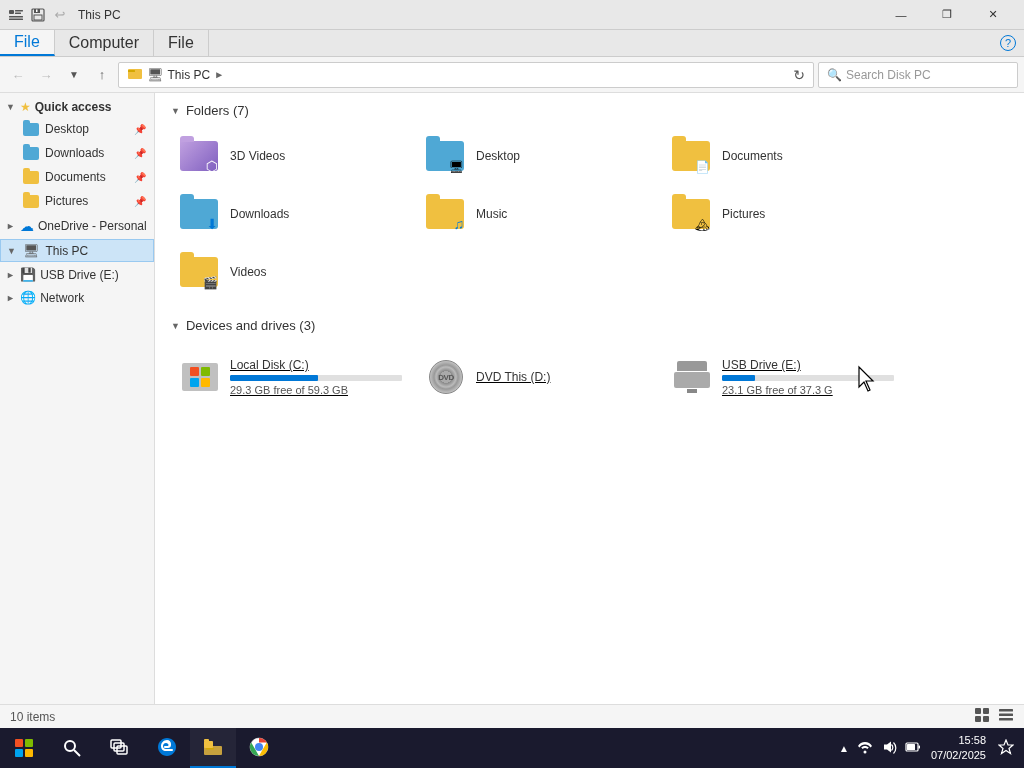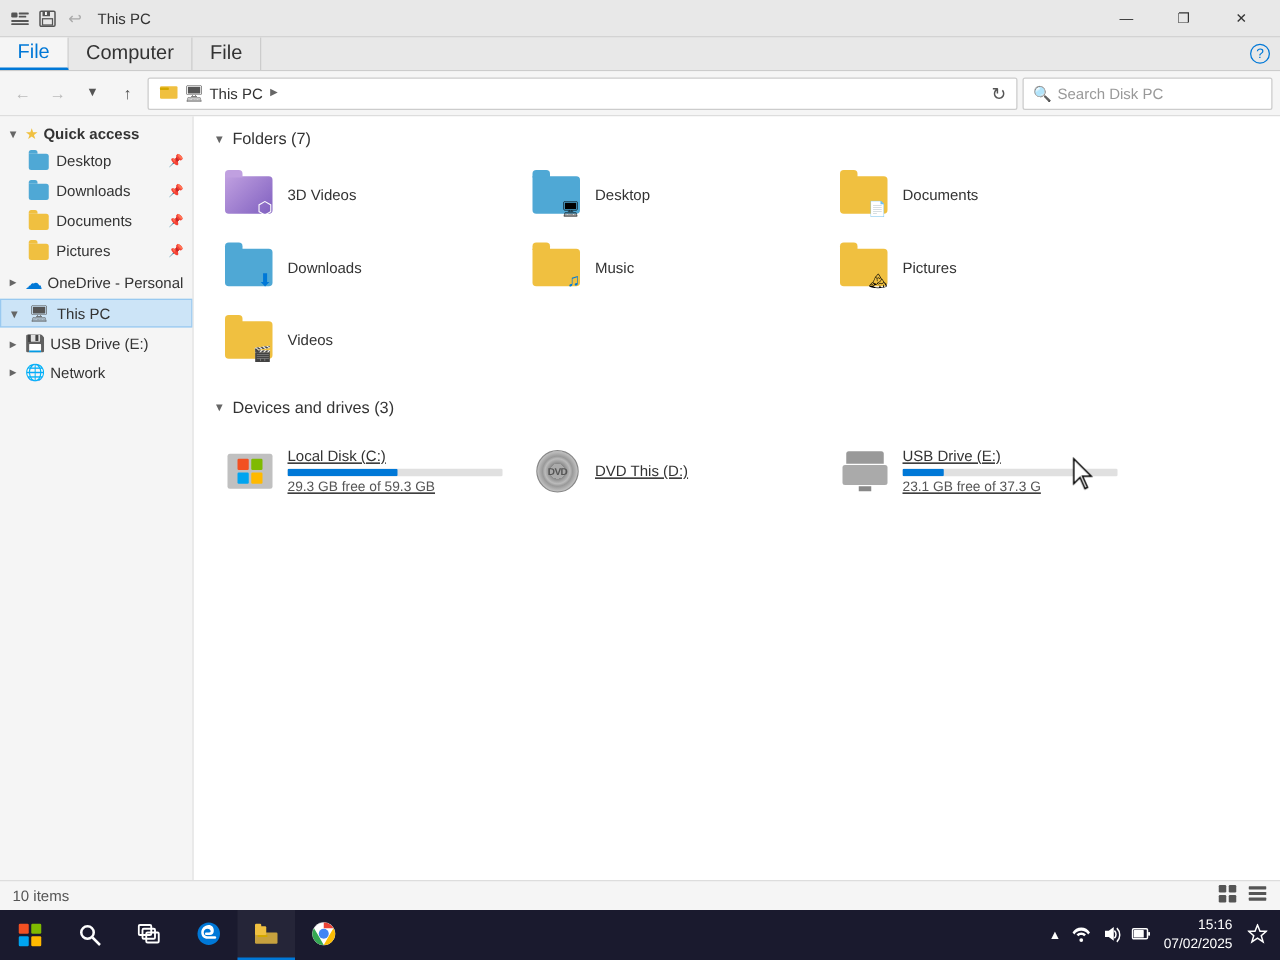--- a/index.html
+++ b/index.html
@@ -512,7 +512,7 @@
       </span>
     </div>
     <div id="clock">
-      <div>15:16</div>
+      <div>15:58</div>
       <div>07/02/2025</div>
     </div>
     <div class="notification-icon">

